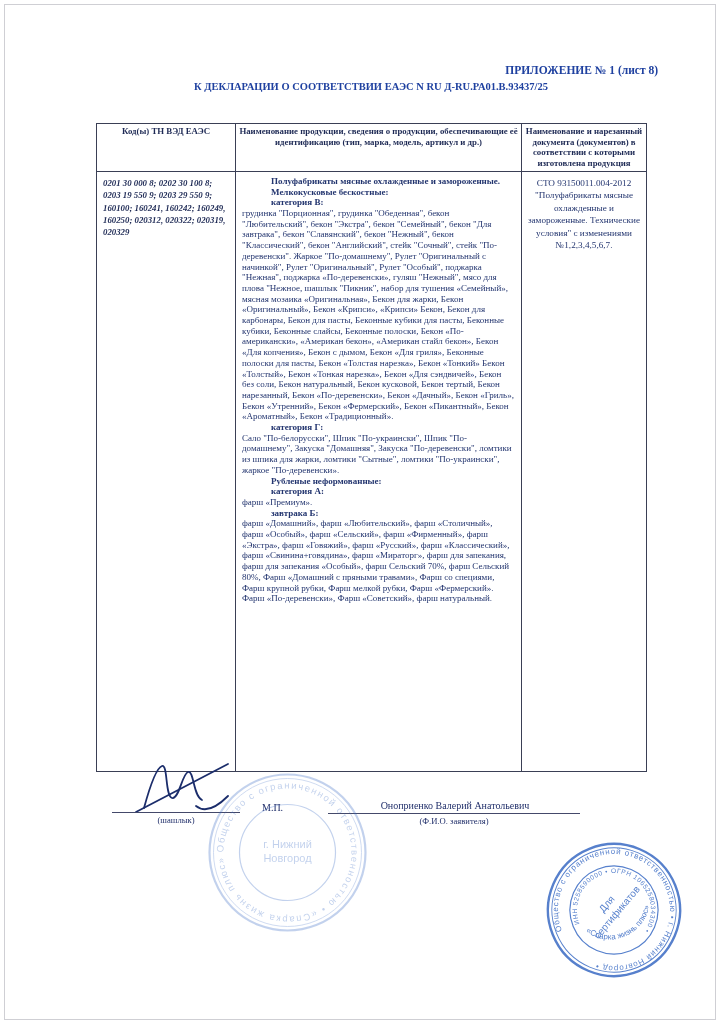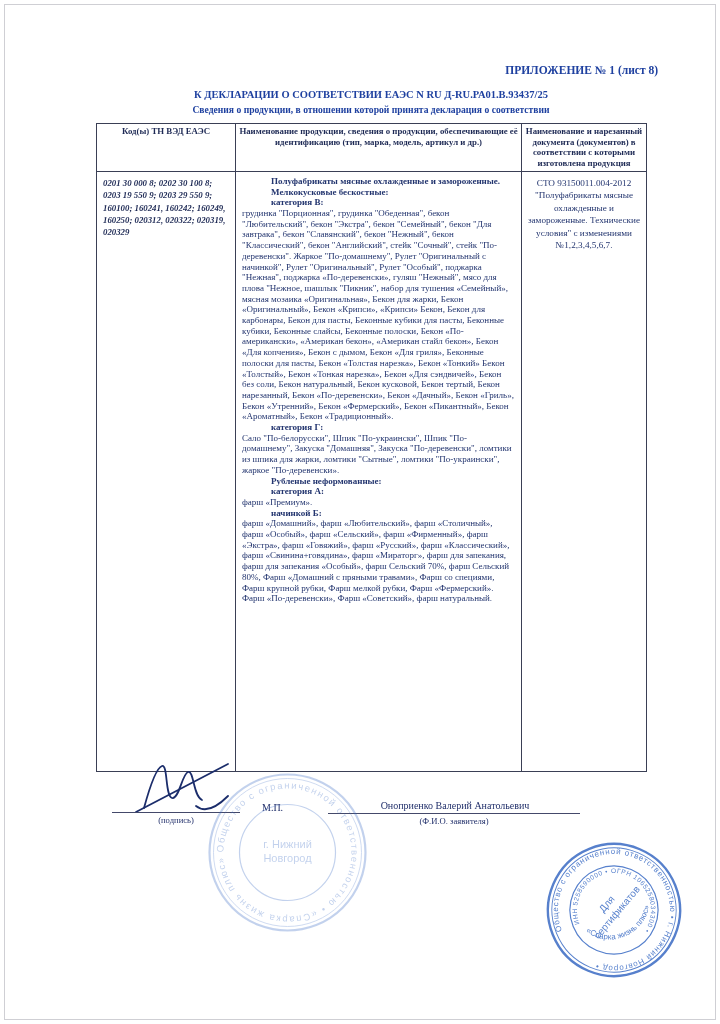--- a/index.html
+++ b/index.html
@@ -11,7 +11,7 @@
   .doc-header { position:absolute; top:64px; left:84px; width:574px; text-align:center; color:#1f41a0; }
   .h-line1 { font-size:11.5px; font-weight:bold; letter-spacing:.4px; }
   .h-line2 { font-size:11.5px; font-weight:bold; margin-top:0;text-align:right; }
-  .h-line3 { font-size:10.5px; font-weight:bold; margin-top:13px;text-align:center; }
+  .h-line3 { font-size:10.5px; font-weight:bold; margin-top:5px;text-align:center; }
   .h-line4 { font-size:9.6px;  font-weight:bold; margin-top:4px; }
 
   table.doc-table { position:absolute; top:123px; left:96px; width:550px; border-collapse:collapse; table-layout:fixed; color:#23356f; }

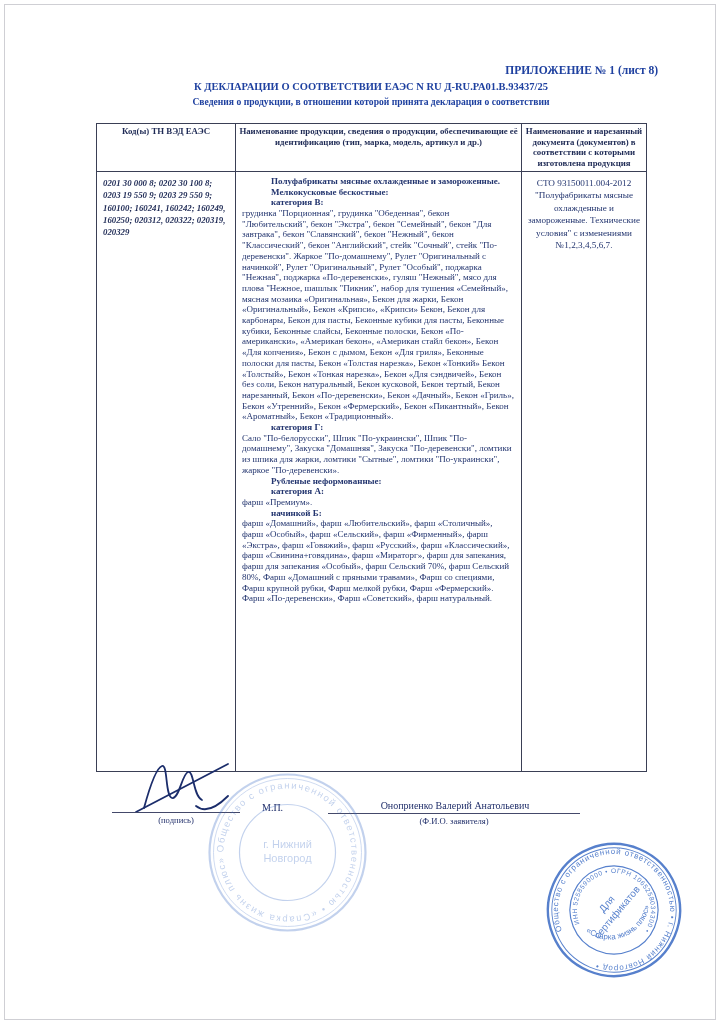--- a/index.html
+++ b/index.html
@@ -45,7 +45,6 @@
 <div class="doc-header">
   <div class="h-line2">ПРИЛОЖЕНИЕ № 1 (лист 8)</div>
   <div class="h-line3">К ДЕКЛАРАЦИИ О СООТВЕТСТВИИ ЕАЭС N RU Д-RU.РА01.В.93437/25</div>
-  <div class="h-line4">Сведения о продукции, в отношении которой принята декларация о соответствии</div>
 </div>
 
 <table class="doc-table">

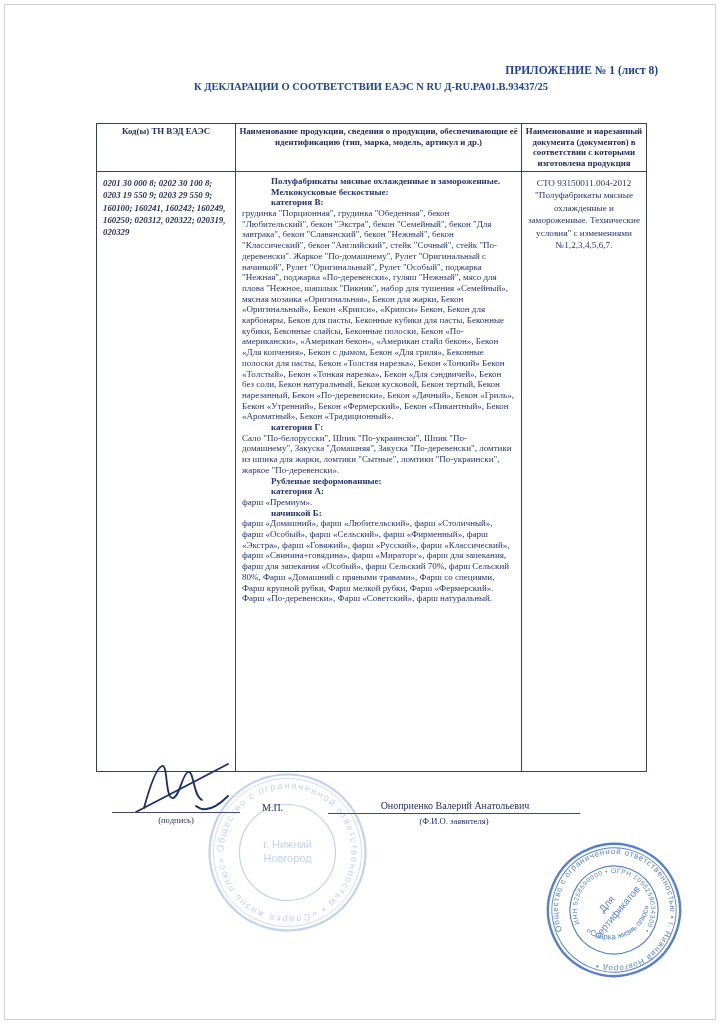--- a/index.html
+++ b/index.html
@@ -73,7 +73,7 @@
           <div class="para bold">Рубленые неформованные:</div>
           <div class="para bold">категория А:</div>
           <div class="para normal">фарш «Премиум».</div>
-          <div class="para bold">начинкой Б:</div>
+          <div class="para bold">завтрака Б:</div>
           <div class="para normal">фарш «Домашний», фарш «Любительский», фарш «Столичный», фарш «Особый», фарш «Сельский», фарш «Фирменный», фарш «Экстра», фарш «Говяжий», фарш «Русский», фарш «Классический», фарш «Свинина+говядина», фарш «Мираторг», фарш для запекания, фарш для запекания «Особый», фарш Сельский 70%, фарш Сельский 80%, Фарш «Домашний с пряными травами», Фарш со специями, Фарш крупной рубки, Фарш мелкой рубки, Фарш «Фермерский». Фарш «По-деревенски», Фарш «Советский», фарш натуральный.</div>
         </td>
       <td class="docref-cell">СТО 93150011.004-2012 "Полуфабрикаты мясные охлажденные и замороженные. Технические условия" с изменениями №1,2,3,4,5,6,7.</td>

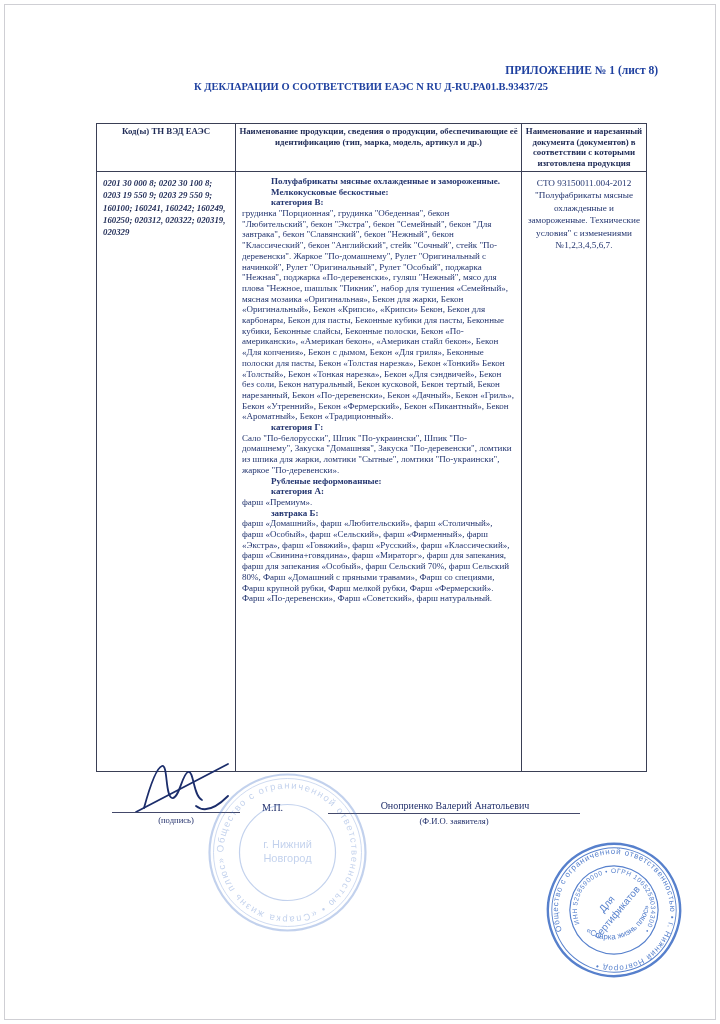--- a/index.html
+++ b/index.html
@@ -90,7 +90,7 @@
     </g>
   </svg>
   <div class="sig-line"></div>
-  <div class="sig-label">(подпись)</div>
+  <div class="sig-label">(шашлык)</div>
   <div class="mp-label">М.П.</div>
   <div class="applicant-name">Оноприенко Валерий Анатольевич</div>
   <div class="name-line"></div>

